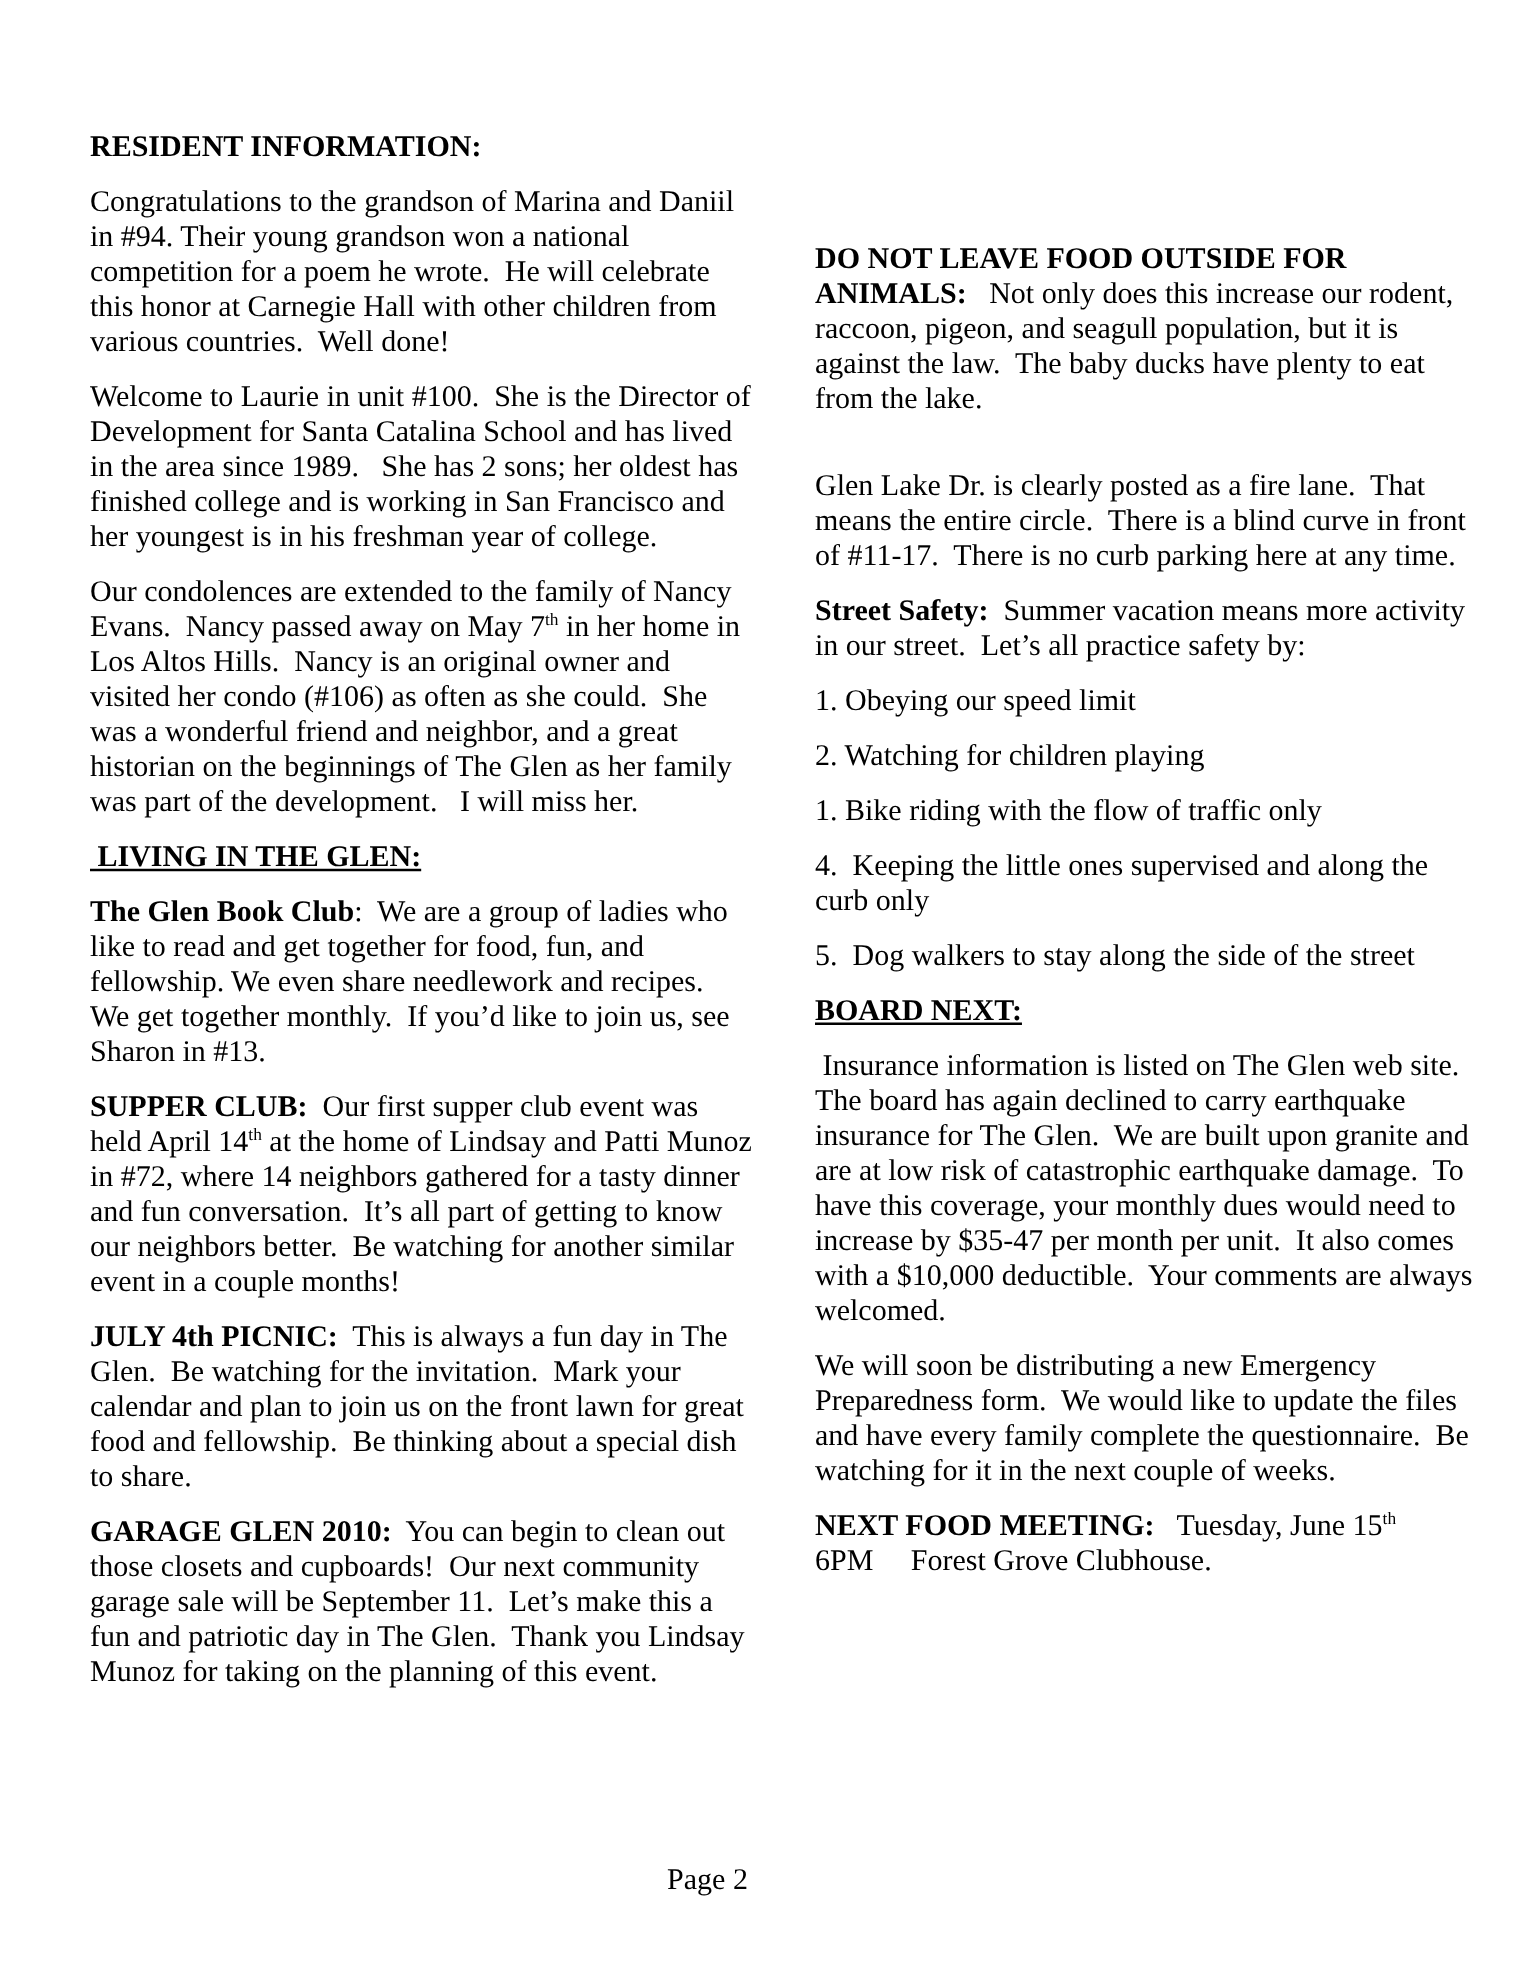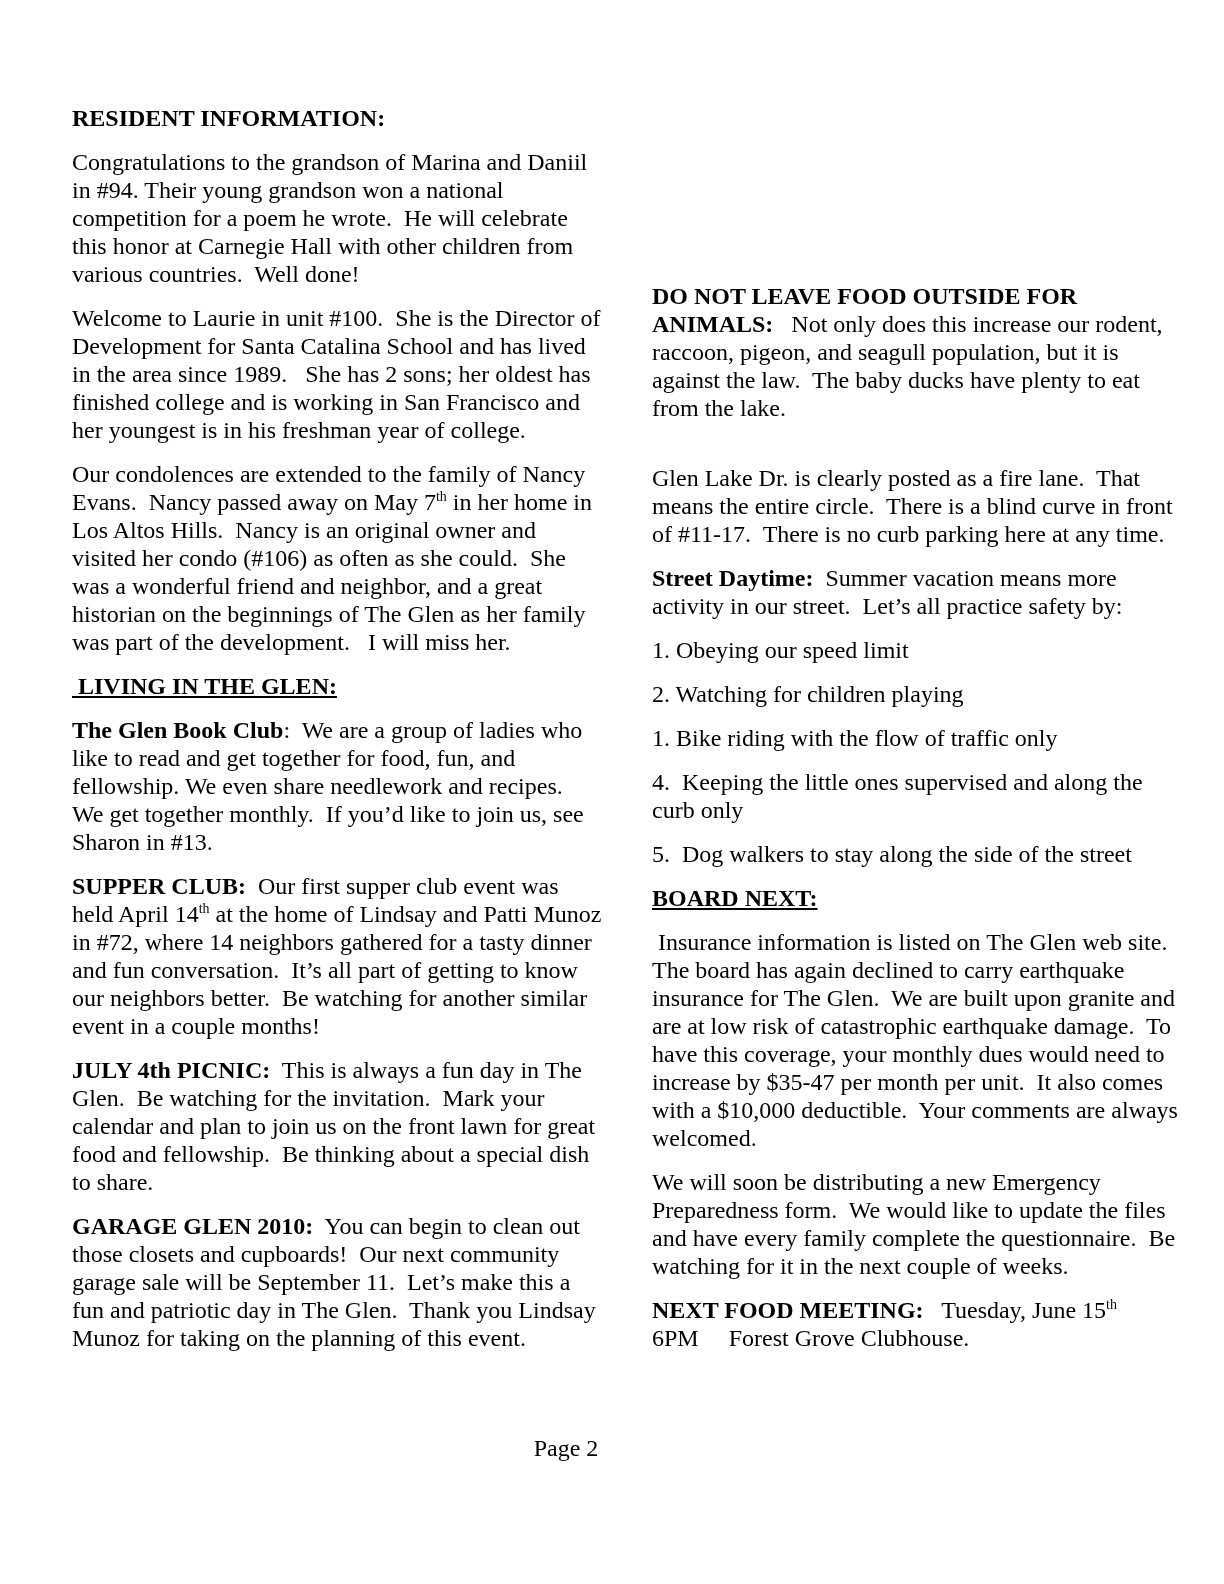--- a/index.html
+++ b/index.html
@@ -21,7 +21,7 @@
   .columns {
     display: flex;
     gap: 50px;
-    align-items: flex-end;
+    align-items: center;
   }
   .col {
     flex: 0 0 530px;

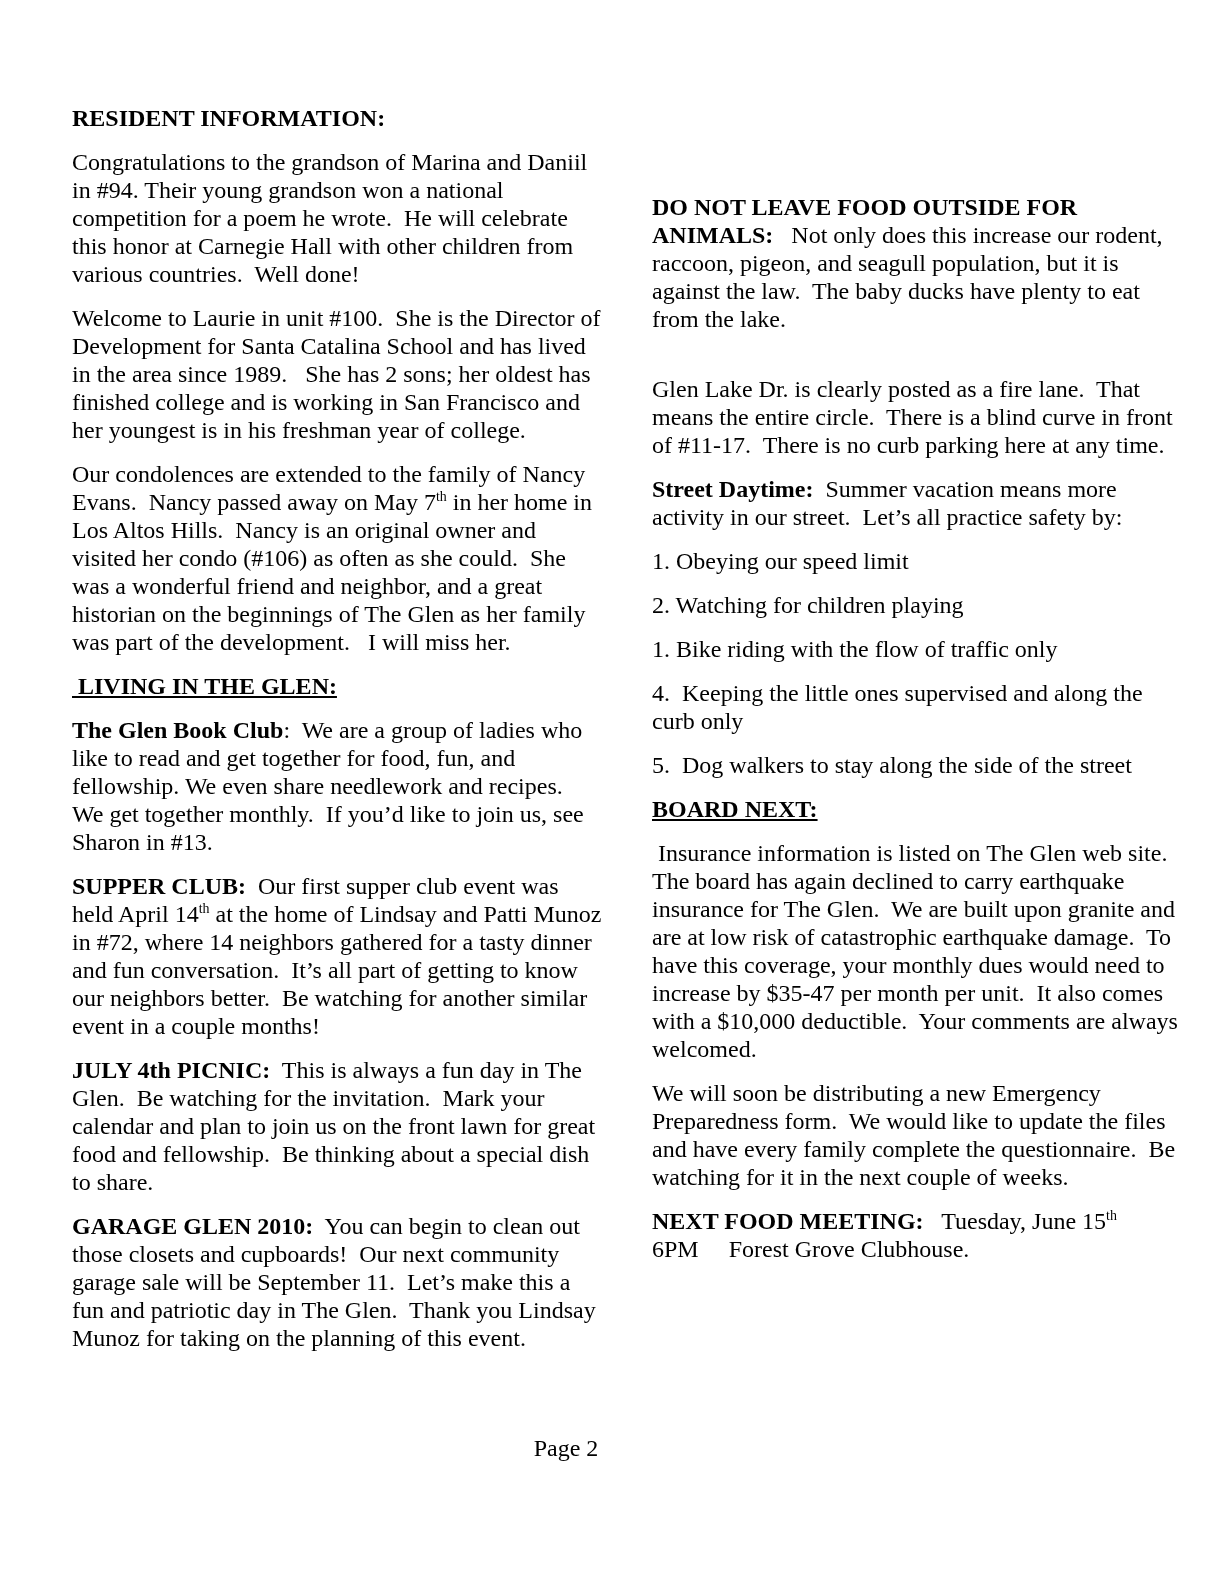--- a/index.html
+++ b/index.html
@@ -85,7 +85,7 @@
 
       <p class="para">Glen Lake Dr. is clearly posted as a fire lane.&nbsp; That means the entire circle.&nbsp; There is a blind curve in front of #11-17.&nbsp; There is no curb parking here at any time.</p>
 
-      <p class="para"><span class="bold">Street Daytime:</span><span>&nbsp; Summer vacation means more activity in our street.&nbsp; Let’s all practice safety by:</span></p>
+      <p class="para"><span class="bold">Street Safety:</span><span>&nbsp; Summer vacation means more activity in our street.&nbsp; Let’s all practice safety by:</span></p>
 
       <p class="para">1. Obeying our speed limit</p>
       <p class="para">2. Watching for children playing</p>

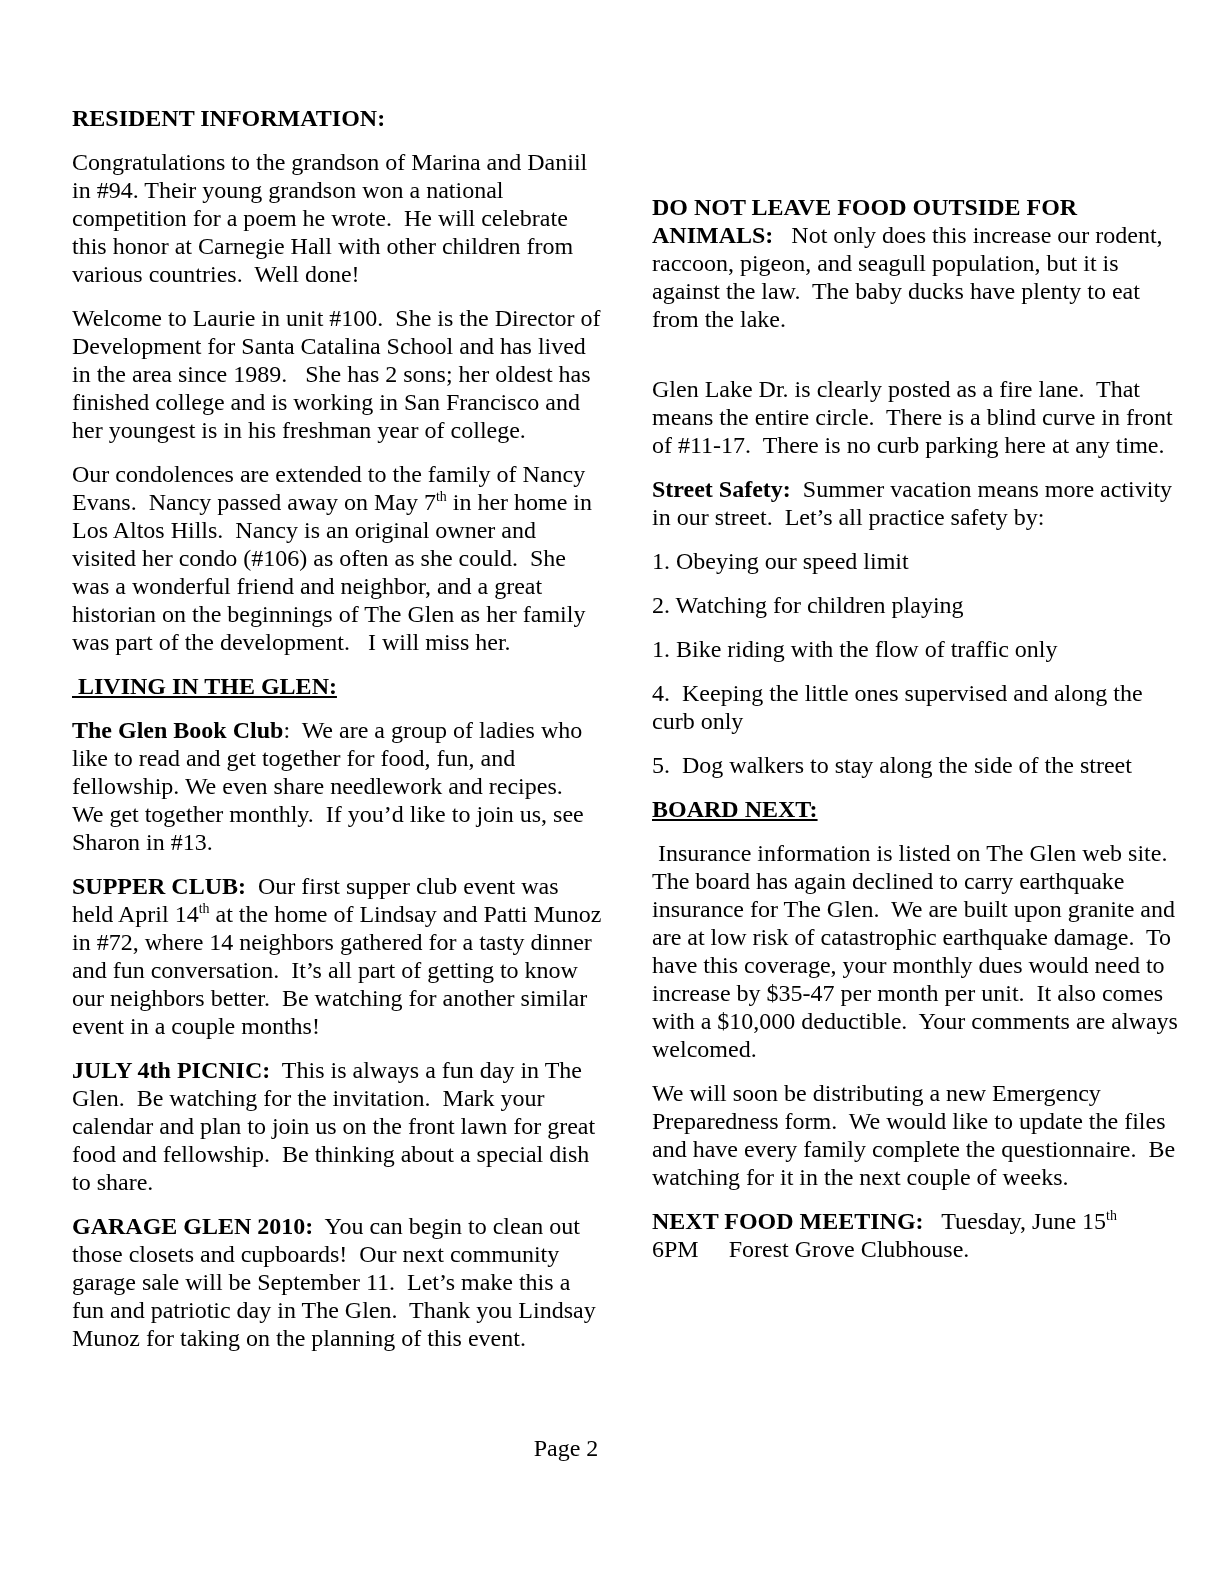--- a/index.html
+++ b/index.html
@@ -44,7 +44,7 @@
   .footer {
     position: absolute;
     left: 0;
-    top: 1434px;
+    top: 1490px;
     width: 1132px;
     text-align: center;
     font-size: 24px;

